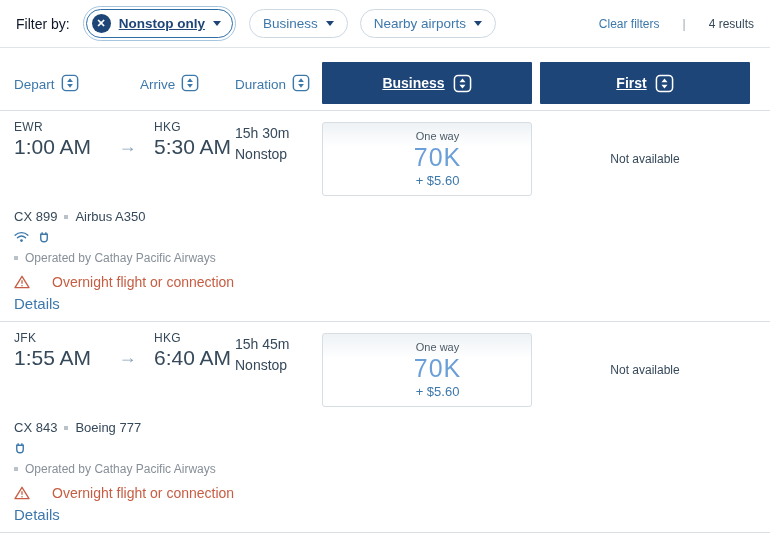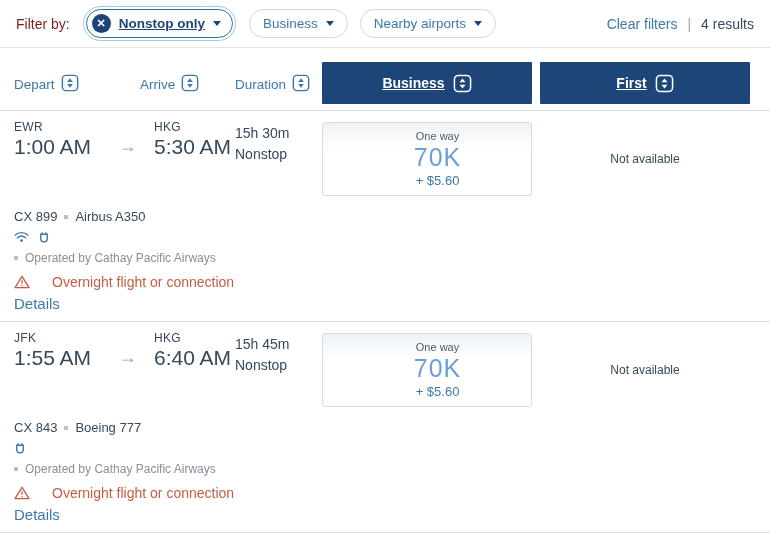--- a/index.html
+++ b/index.html
@@ -9,7 +9,7 @@
   
   .filter-bar { display:flex; align-items:center; height:48px; padding:0 16px;
     border-bottom:1px solid #e0e5e9; background:#fff; }
-  .filter-label { font-size:14px; color:#7f1d1d; margin-right:12px; }
+  .filter-label { font-size:14px; color:#0f172a; margin-right:12px; }
   .pill { display:inline-flex; align-items:center; gap:8px; border-radius:20px;
     padding:6px 13px; font-size:13.5px; color:#3d78ab; background:#fff;
     border:1px solid #ccd8e2; cursor:pointer; margin-right:12px; white-space:nowrap; }

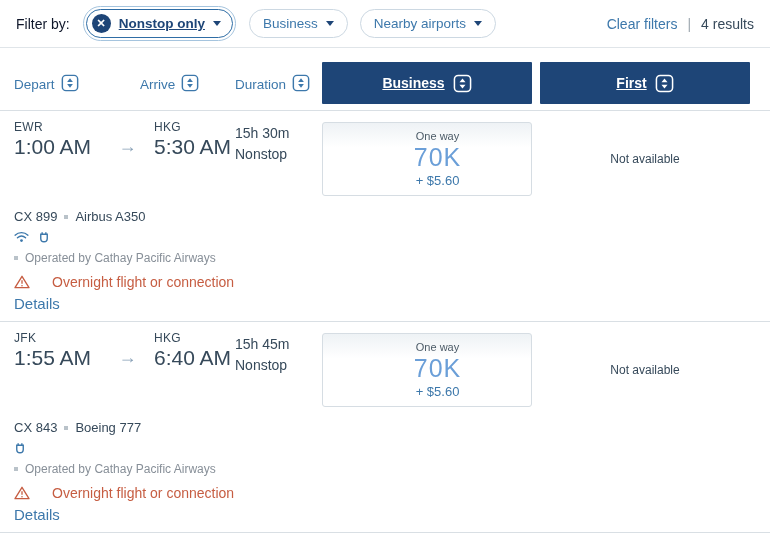--- a/index.html
+++ b/index.html
@@ -20,7 +20,7 @@
     display:inline-flex; align-items:center; justify-content:center; font-size:11px; font-weight:bold; }
   .caret { width:0; height:0; border-left:4.5px solid transparent;
     border-right:4.5px solid transparent; border-top:5.5px solid #1e4577; }
-  .filter-right { margin-left:auto; display:flex; align-items:center; gap:10px; font-size:14px; }
+  .filter-right { margin-left:auto; display:flex; align-items:center; gap:23px; font-size:12px; }
   .link { color:#3d78ab; text-decoration:none; cursor:pointer; }
   .sep-bar { color:#9fa9b1; }
 

